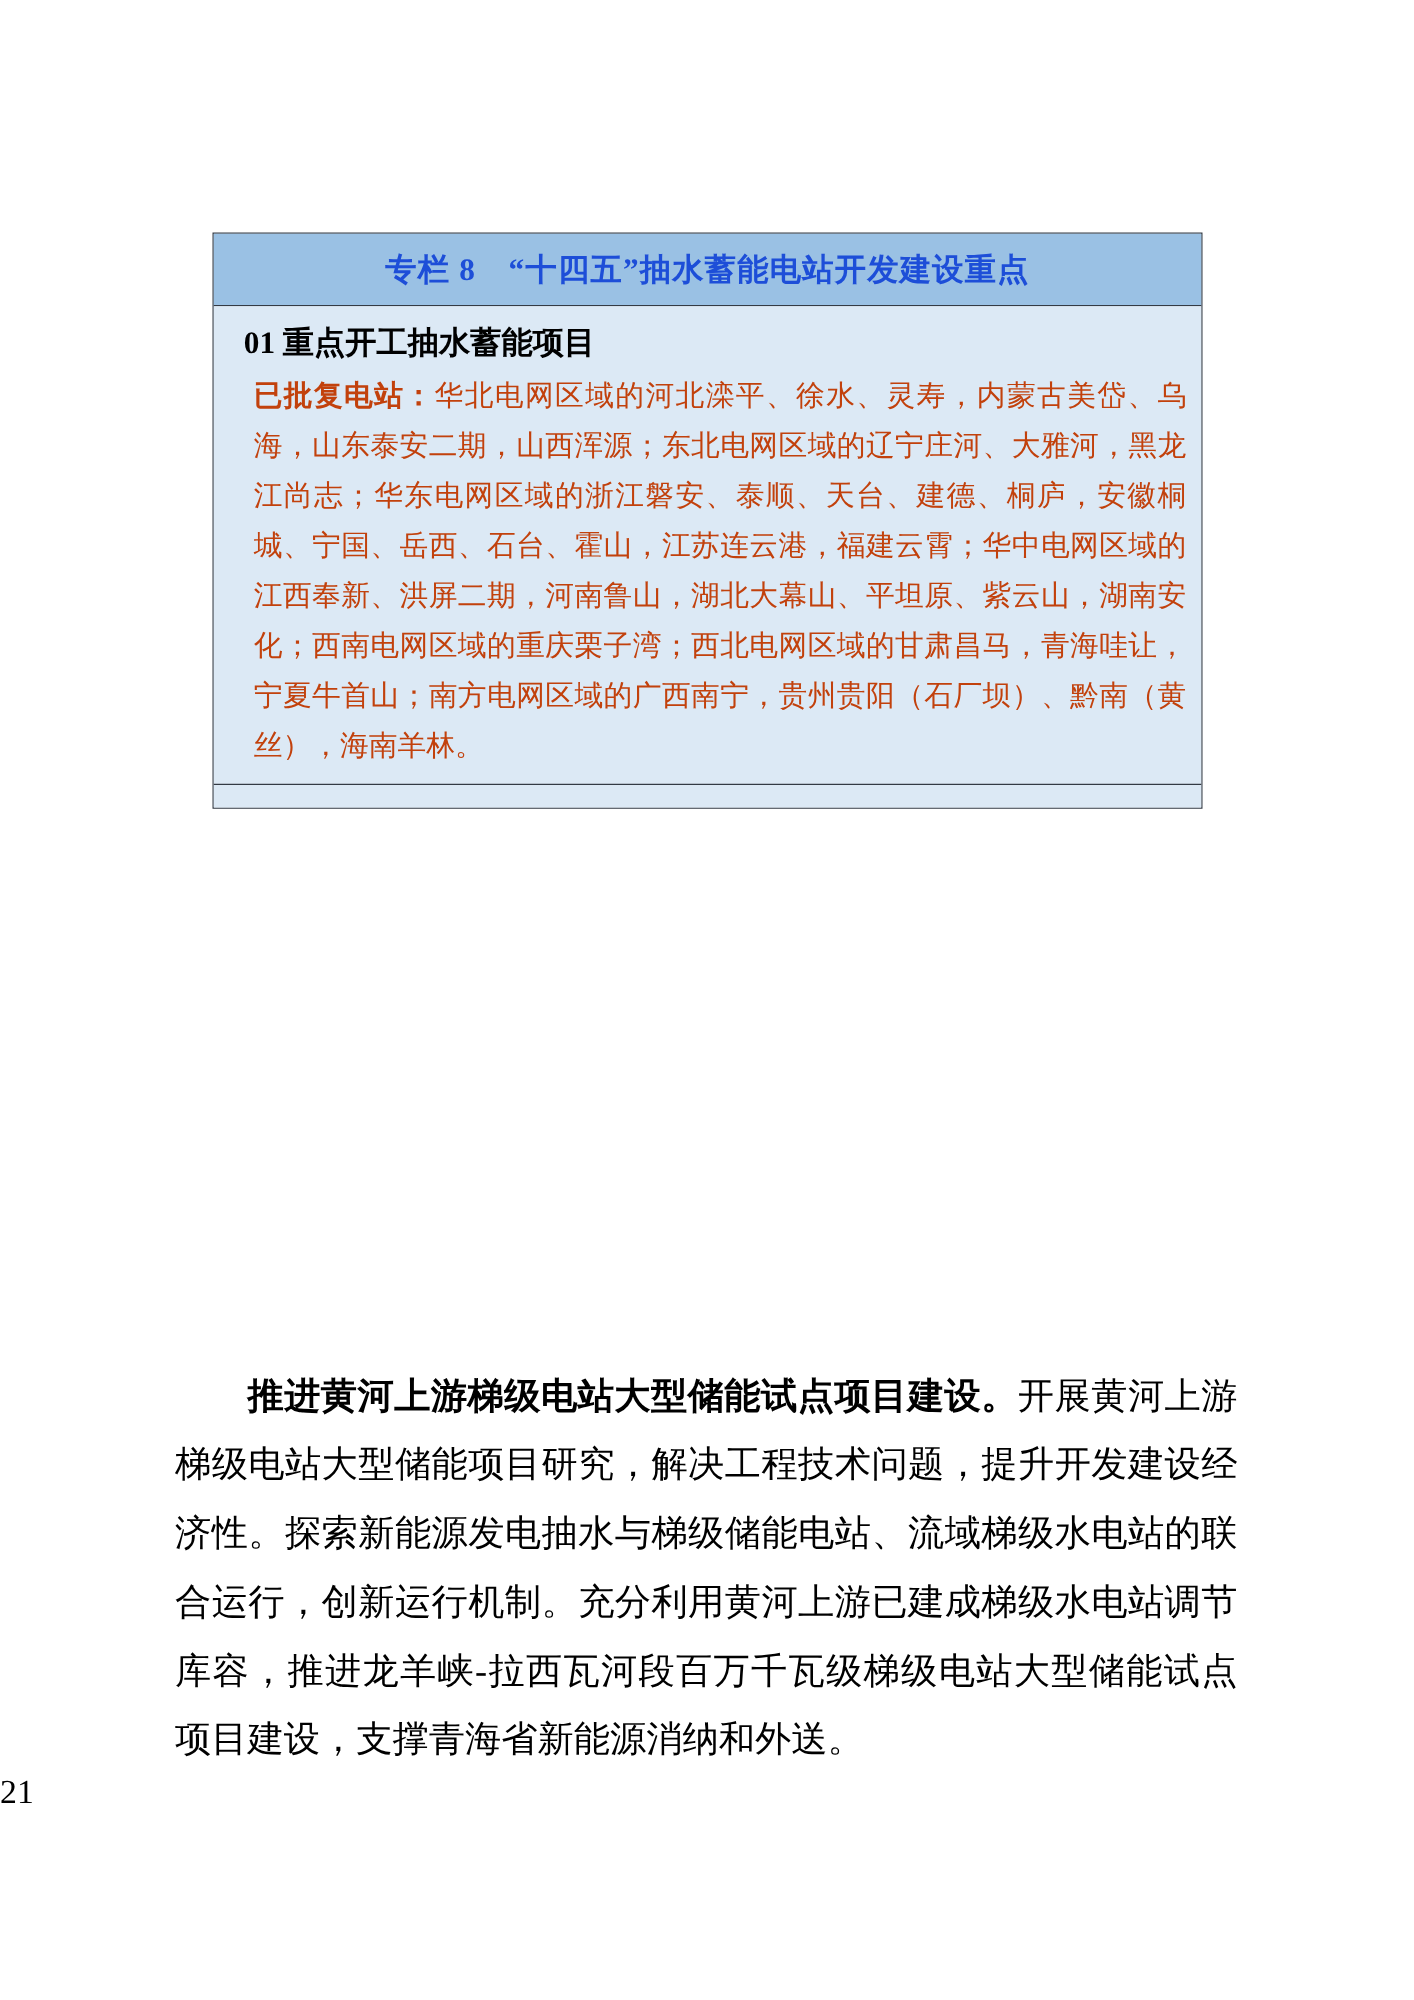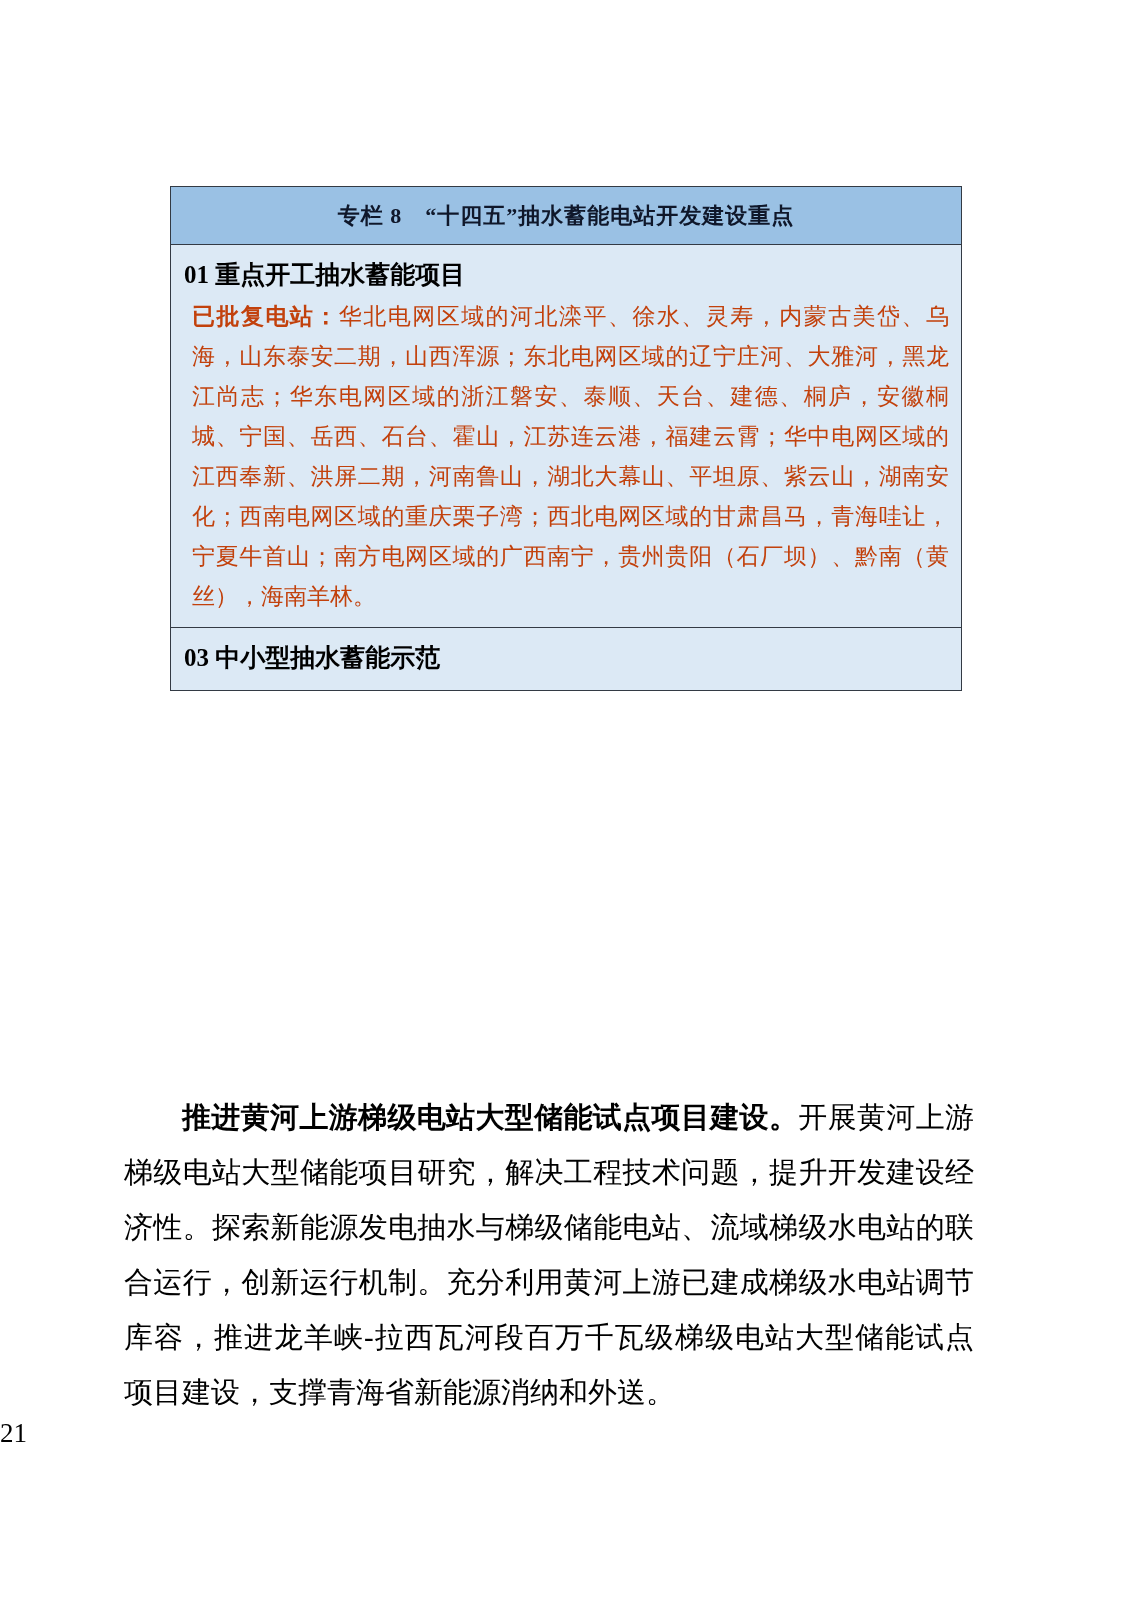--- a/index.html
+++ b/index.html
@@ -28,9 +28,9 @@
     display: flex;
     align-items: center;
     justify-content: center;
-    font-size: 22px;
+    font-size: 25px;
     font-weight: bold;
-    color: #0f172a;
+    color: #1d4ed8;
     letter-spacing: 1px;
   }
   .box-section {

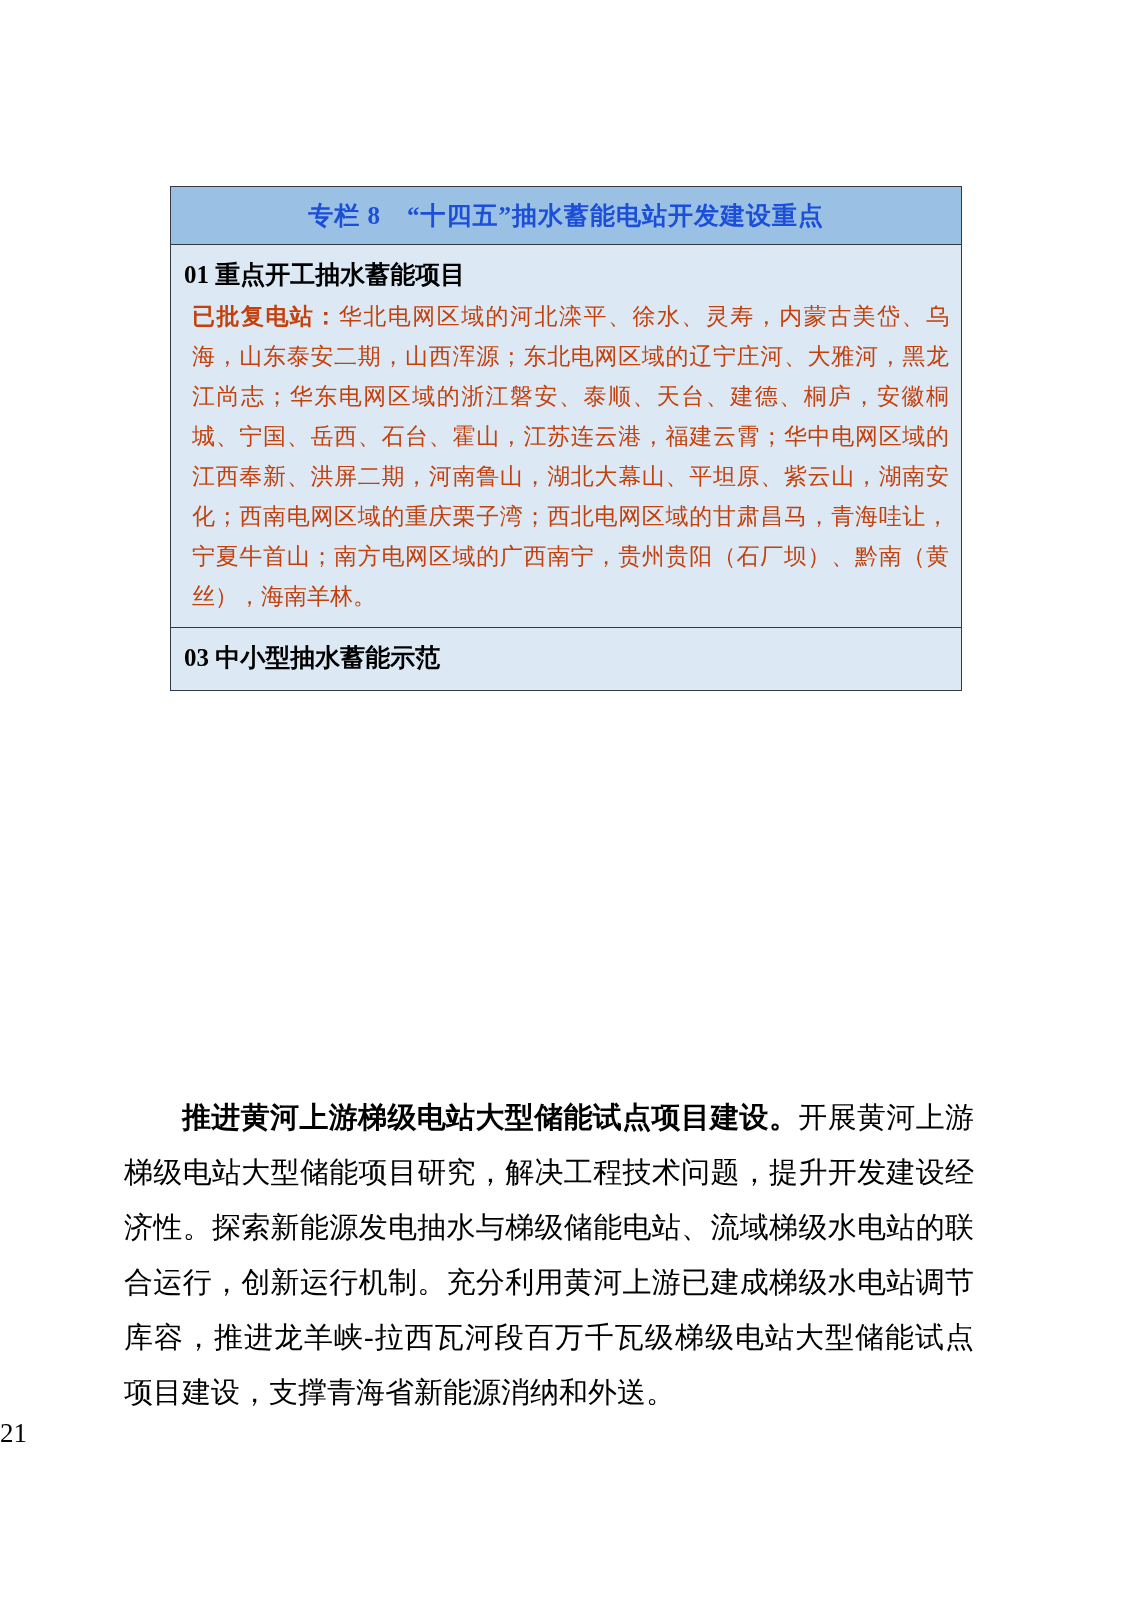--- a/index.html
+++ b/index.html
@@ -35,7 +35,7 @@
   }
   .box-section {
     background: #dce9f5;
-    padding: 8px 10px 10px 13px;
+    padding: 8px 10px 10px 24px;
   }
   .box-section + .box-section {
     border-top: 1px solid #333a44;

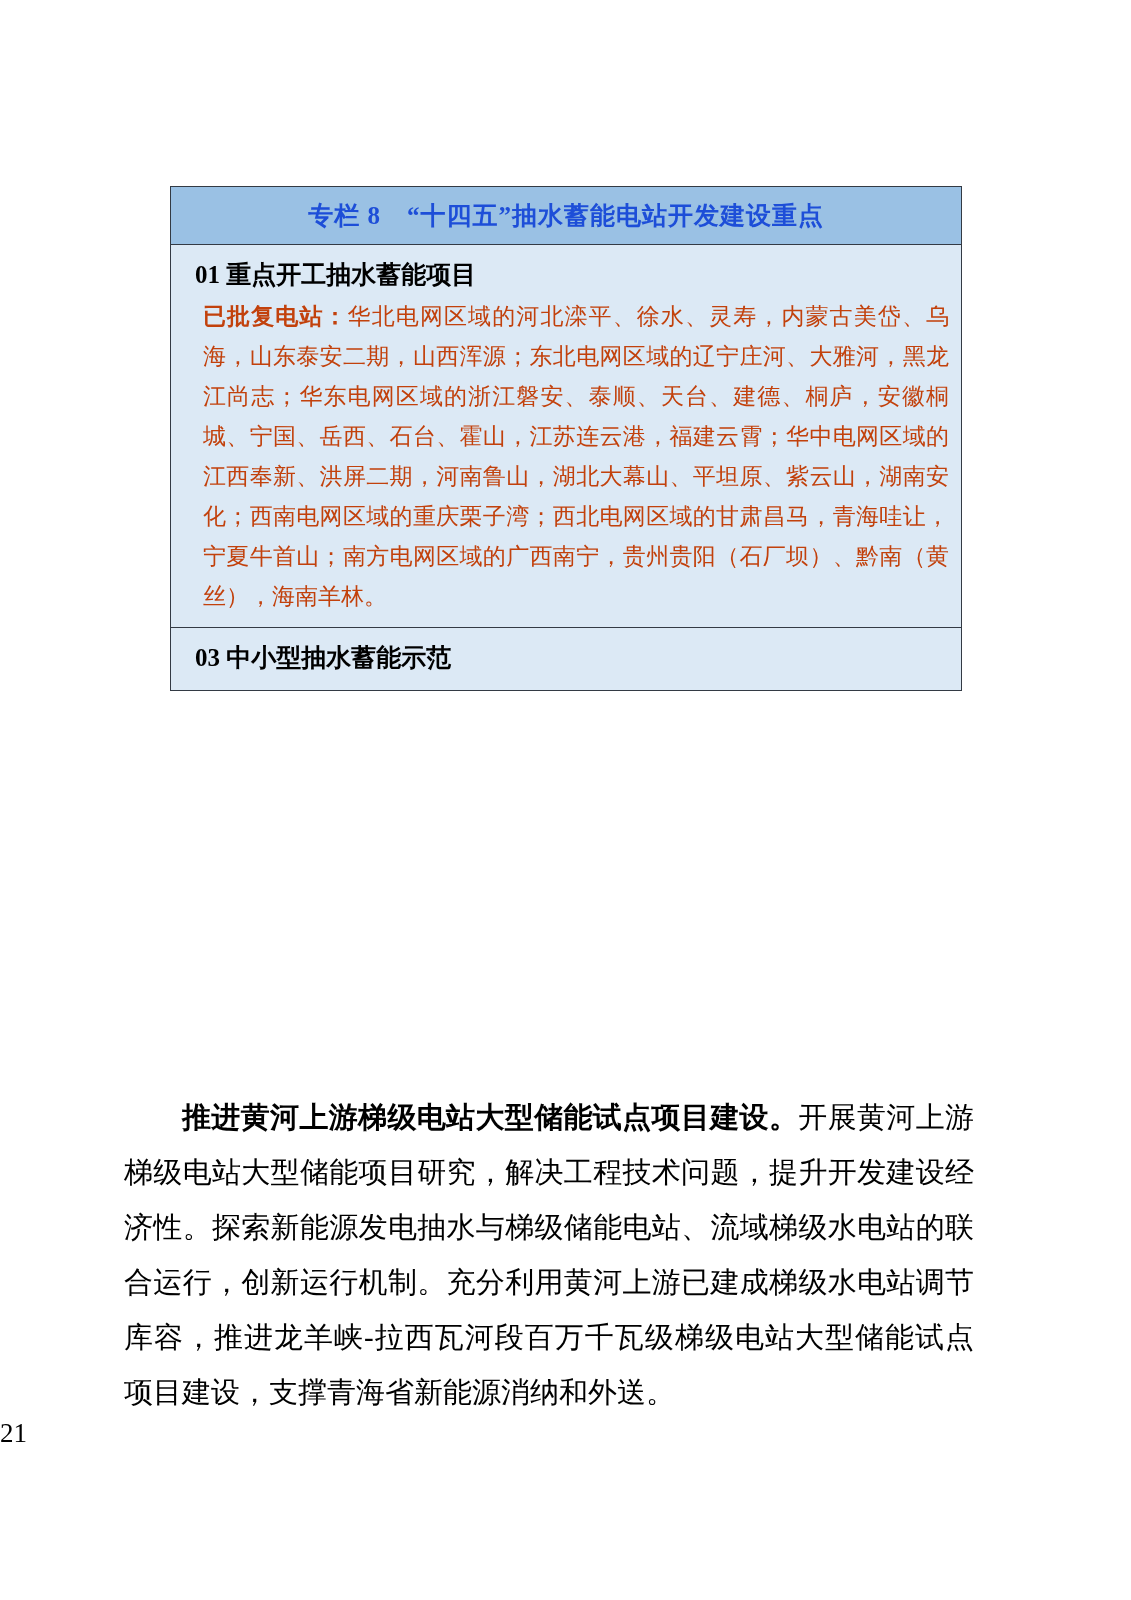--- a/index.html
+++ b/index.html
@@ -99,7 +99,6 @@
 
 
     <div class="box-section">
-      <div class="section-heading">03 中小型抽水蓄能示范</div>
     </div>
 
   </div>

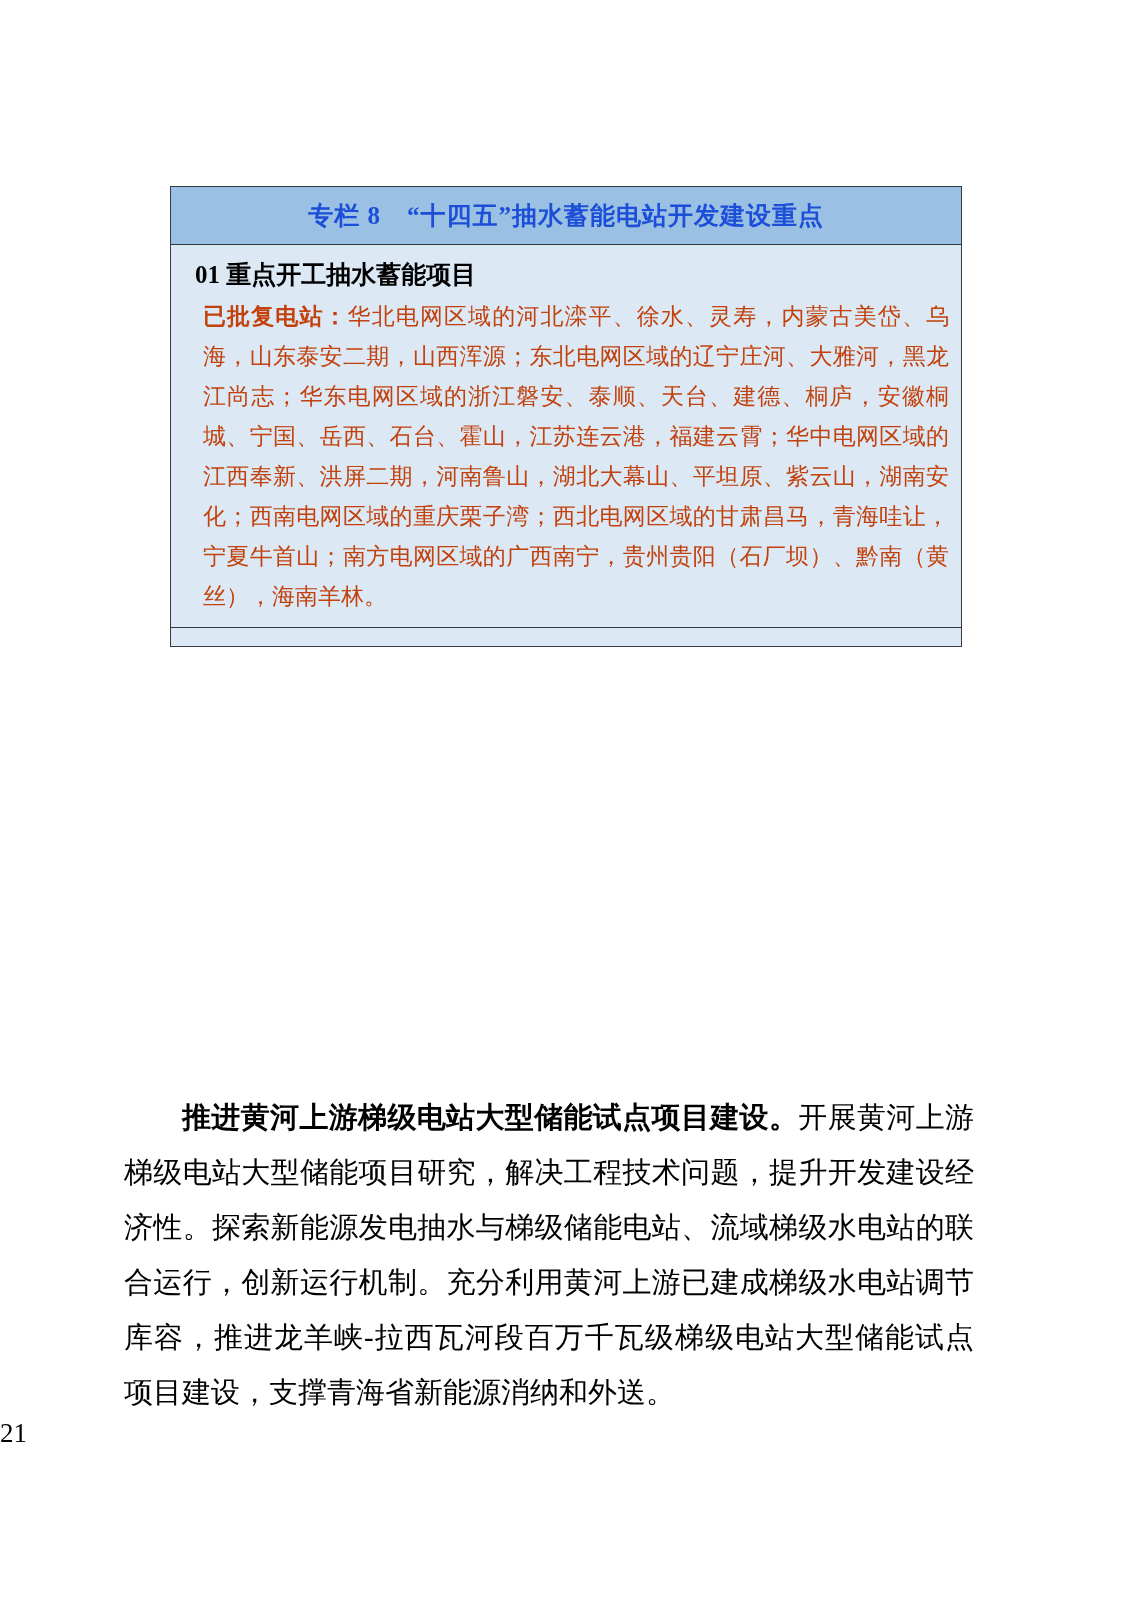--- a/index.html
+++ b/index.html
@@ -59,7 +59,7 @@
   }
   .body-paragraph {
     position: absolute;
-    left: 124px;
+    left: 140px;
     top: 1090px;
     width: 850px;
     font-size: 29px;

